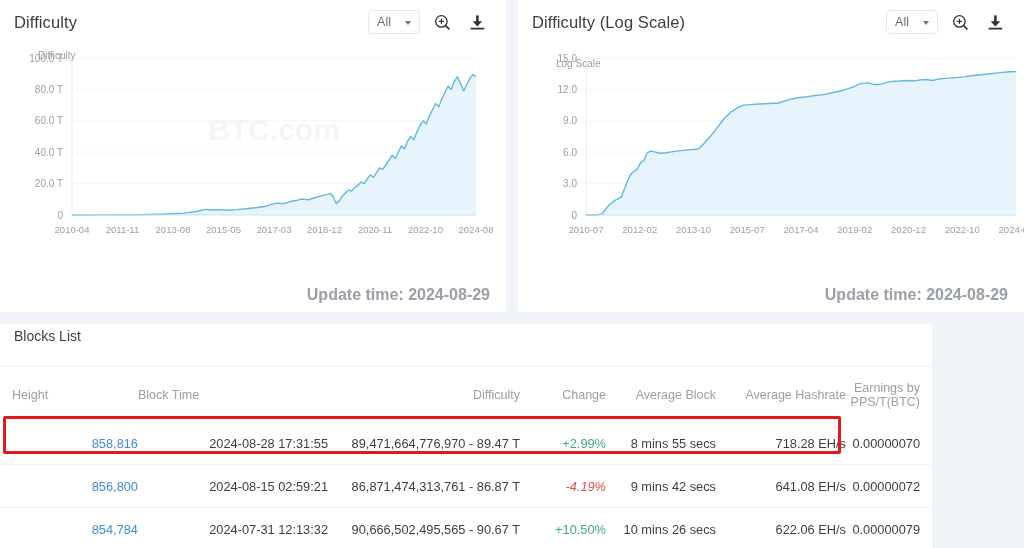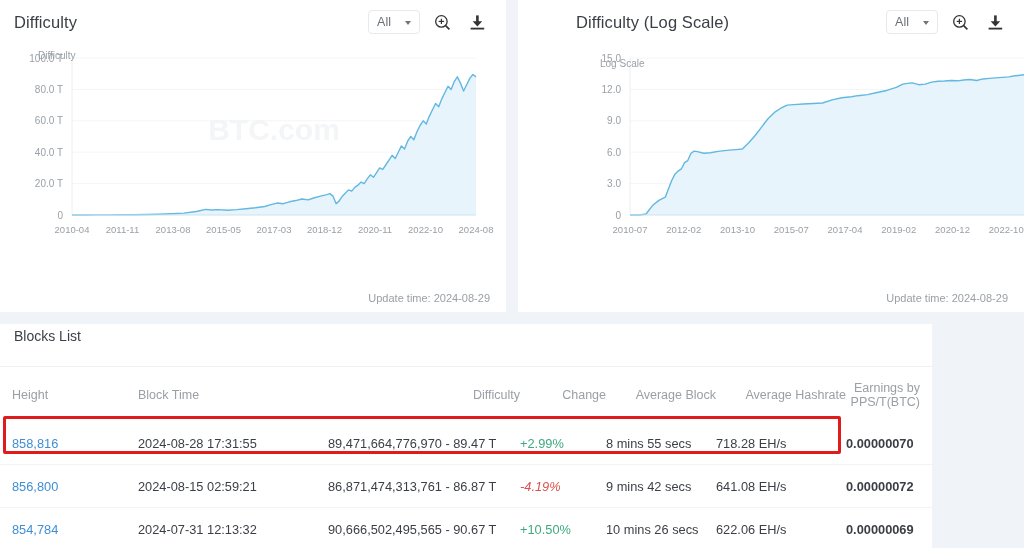--- a/index.html
+++ b/index.html
@@ -15,7 +15,7 @@
   .charts-row{display:flex;gap:12px;height:312px;background:#f0f4f9;}
   .chart-card{background:#fff;position:relative;box-sizing:border-box;}
   .chart-card.left{width:506px;}
-  .chart-card.right{width:506px;padding-left:44px;}
+  .chart-card.right{width:506px;}
 
   .chart-head{display:flex;align-items:center;height:44px;padding:0 16px 0 14px;box-sizing:border-box;}
   .chart-title{font-size:16.5px;color:#3b3f45;letter-spacing:.1px;}

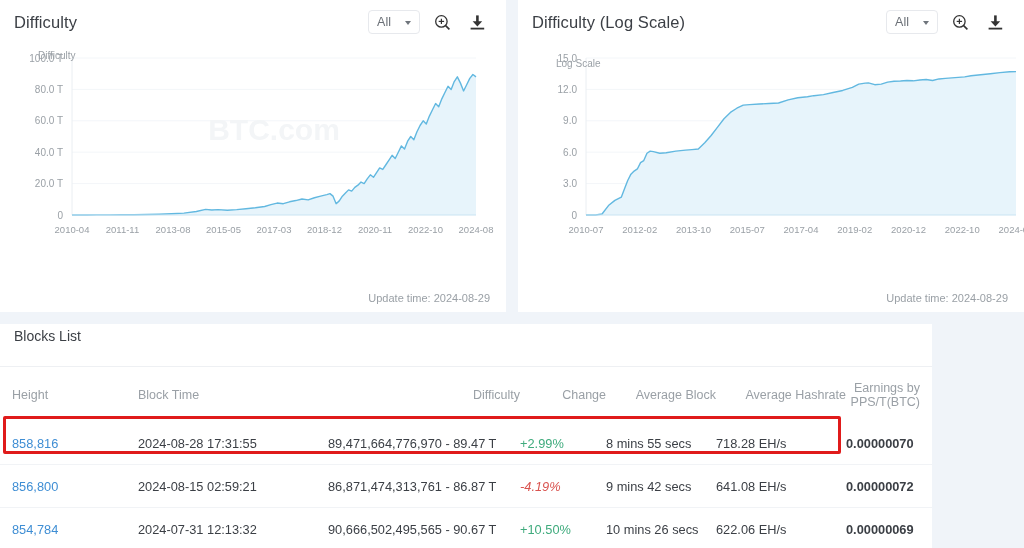--- a/index.html
+++ b/index.html
@@ -33,7 +33,7 @@
   .chart-body{position:relative;height:215px;}
   .axis-name{position:absolute;font-size:10px;color:#9aa0a6;}
   .chart-svg{display:block;}
-  .update-time{position:absolute;right:16px;bottom:8px;font-size:11px;color:#9aa0a6;}
+  .update-time{position:absolute;right:16px;bottom:8px;font-size:16px;color:#9aa0a6;font-weight:bold;}
 
   
   .blocks-card{background:#fff;margin-top:12px;height:224px;position:relative;}

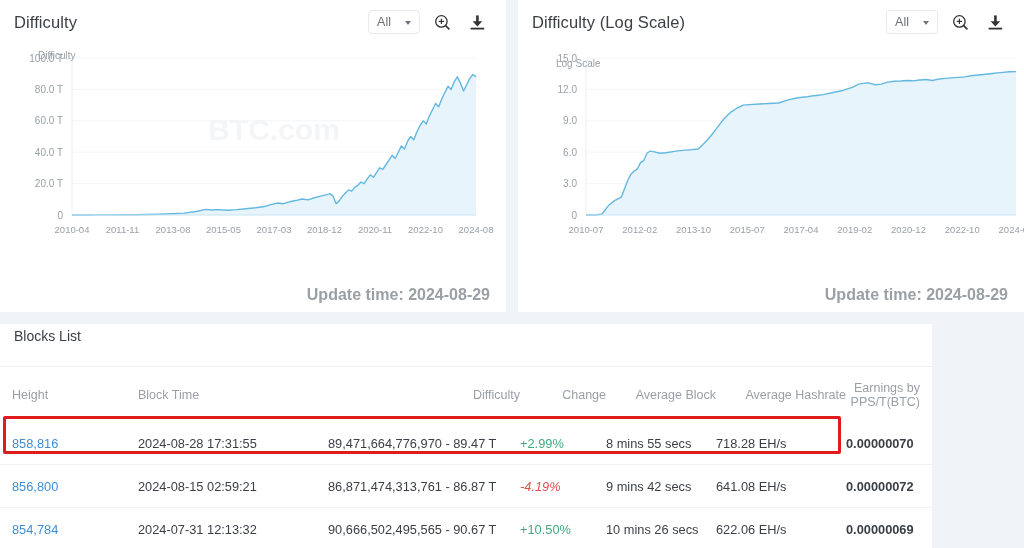--- a/index.html
+++ b/index.html
@@ -46,7 +46,7 @@
     padding:14px 0 13px 0;text-align:right;margin-left:25px;
   }
   table.blocks td{
-    font-size:12.8px;color:#3b3f45;padding:14px 0 13px 0;text-align:left;
+    font-size:12.8px;color:#3b3f45;padding:14px 0 13px 0;text-align:right;
     border-top:1px solid #f1f3f6;
   }
   tr.first-row td{border-top:none;}

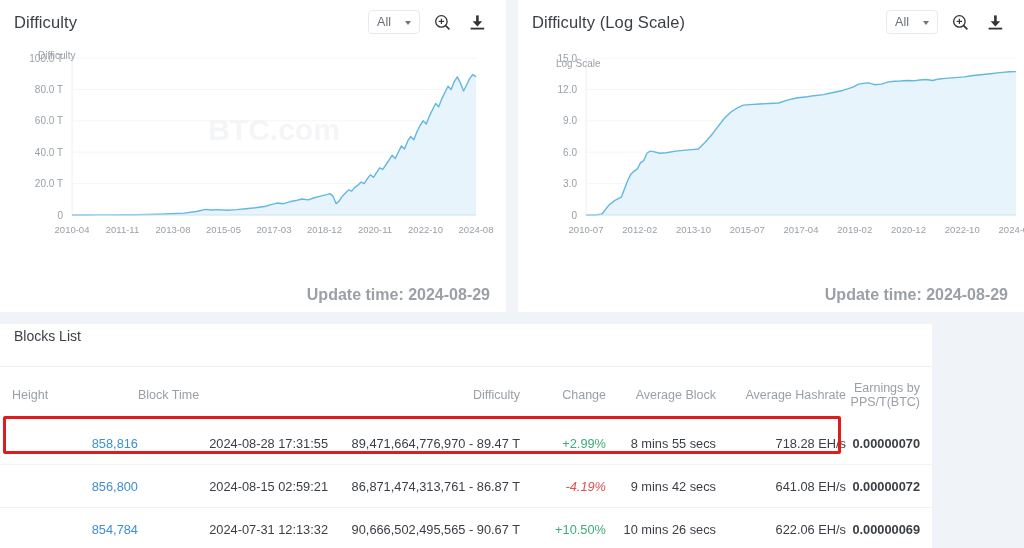--- a/index.html
+++ b/index.html
@@ -56,7 +56,7 @@
   .c-change{width:86px;}
   .c-avgblock{width:110px;}
   .c-hash{width:130px;}
-  .c-earn{width:auto;padding-right:12px !important;font-weight:bold;}
+  .c-earn{width:auto;padding-right:12px !important;}
   .c-height.hdr,.c-time.hdr{text-align:left;}
   .height-link{color:#3f8ed4;}
   .up{color:#3fab7d;}

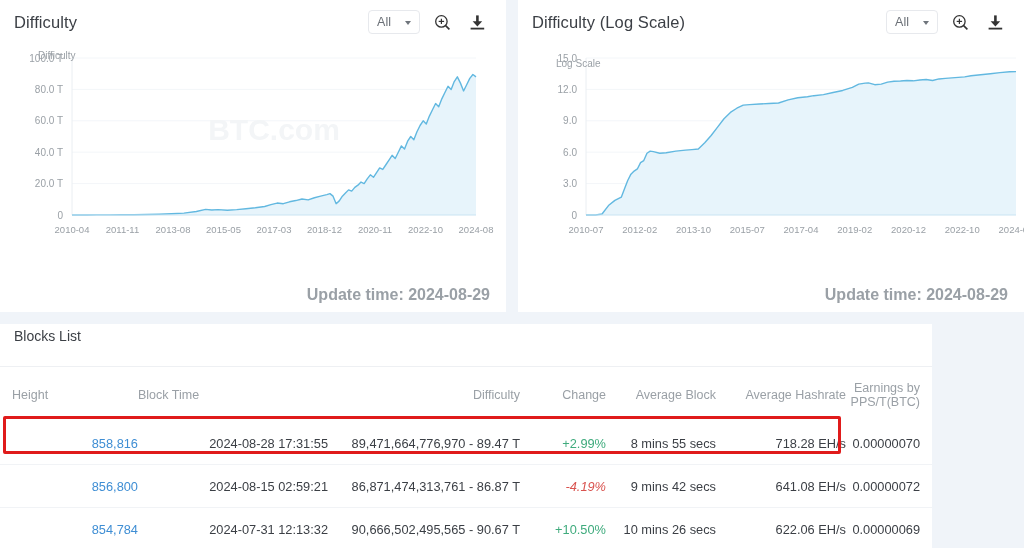--- a/index.html
+++ b/index.html
@@ -233,7 +233,7 @@
             <td class="c-change"><span class="up">+10.50%</span></td>
             <td class="c-avgblock"><span>10 mins 26 secs</span></td>
             <td class="c-hash"><span>622.06 EH/s</span></td>
-            <td class="c-earn"><span>0.00000069</span></td>
+            <td class="c-earn"><span>0.00000079</span></td>
           </tr>
         </tbody>
     </table>

